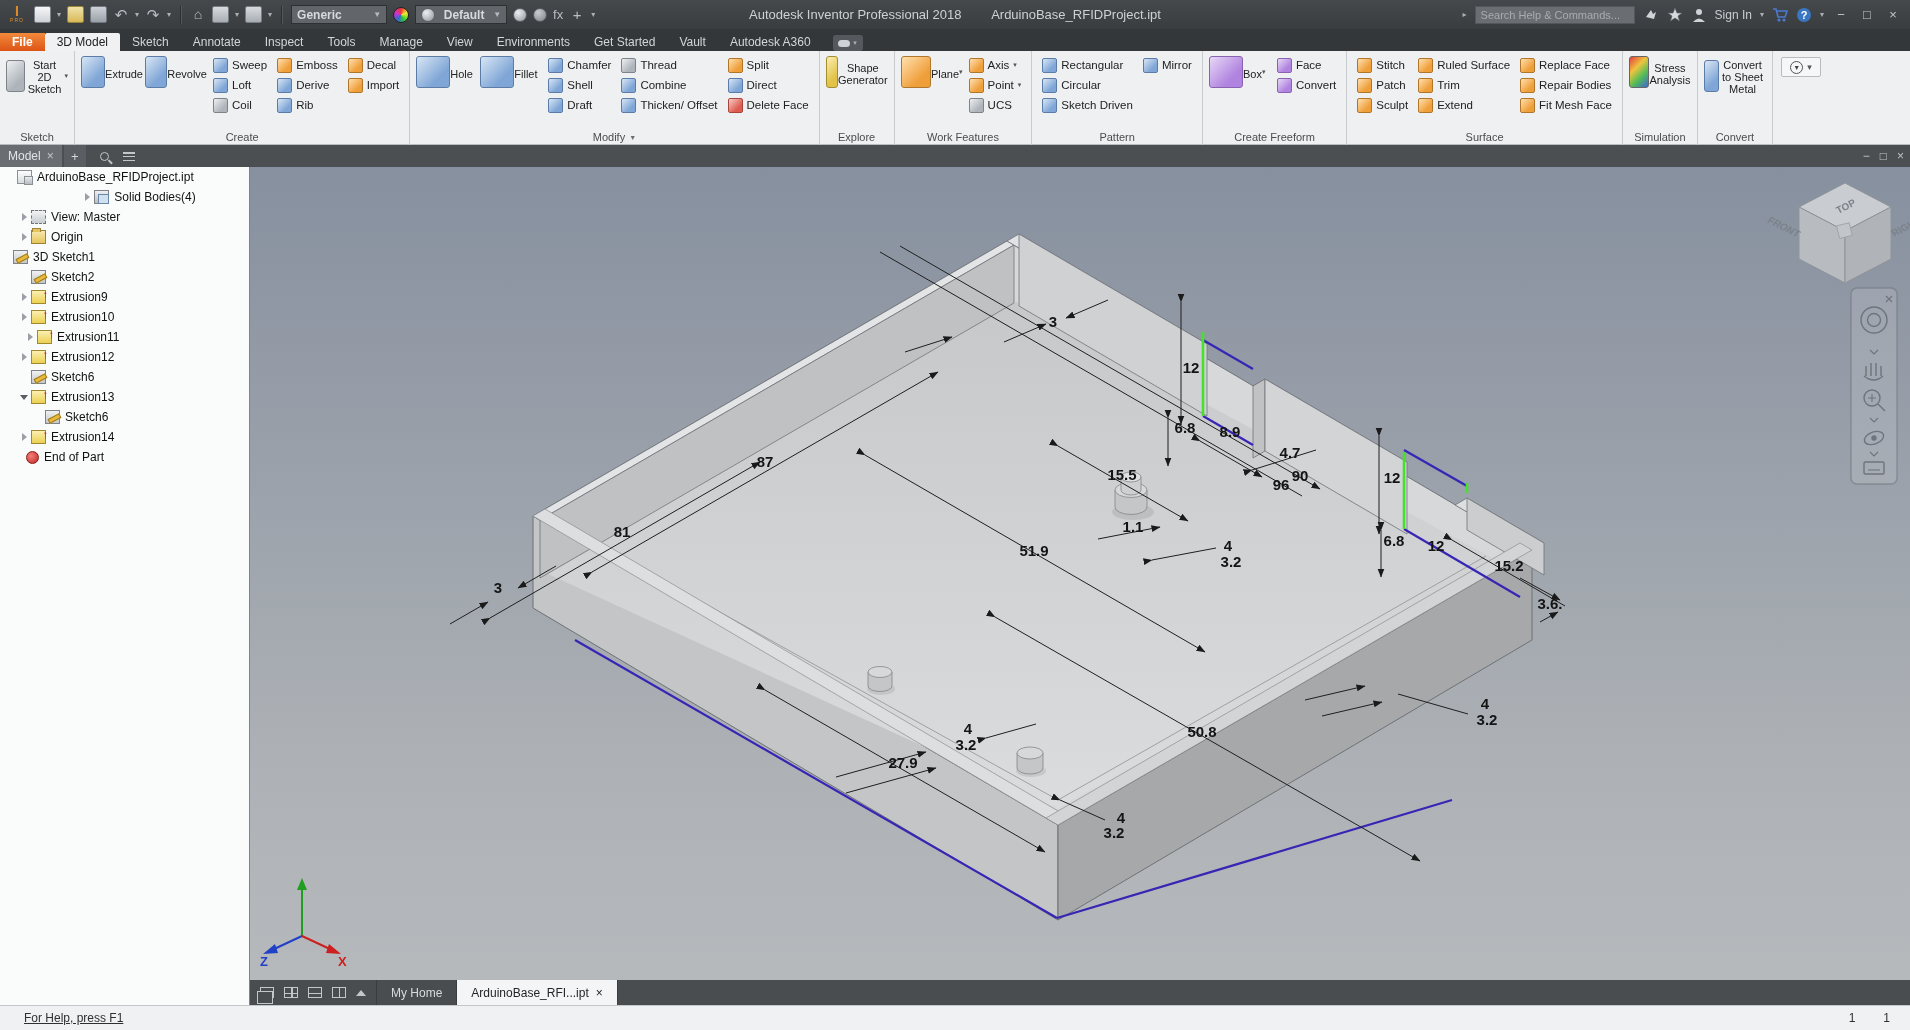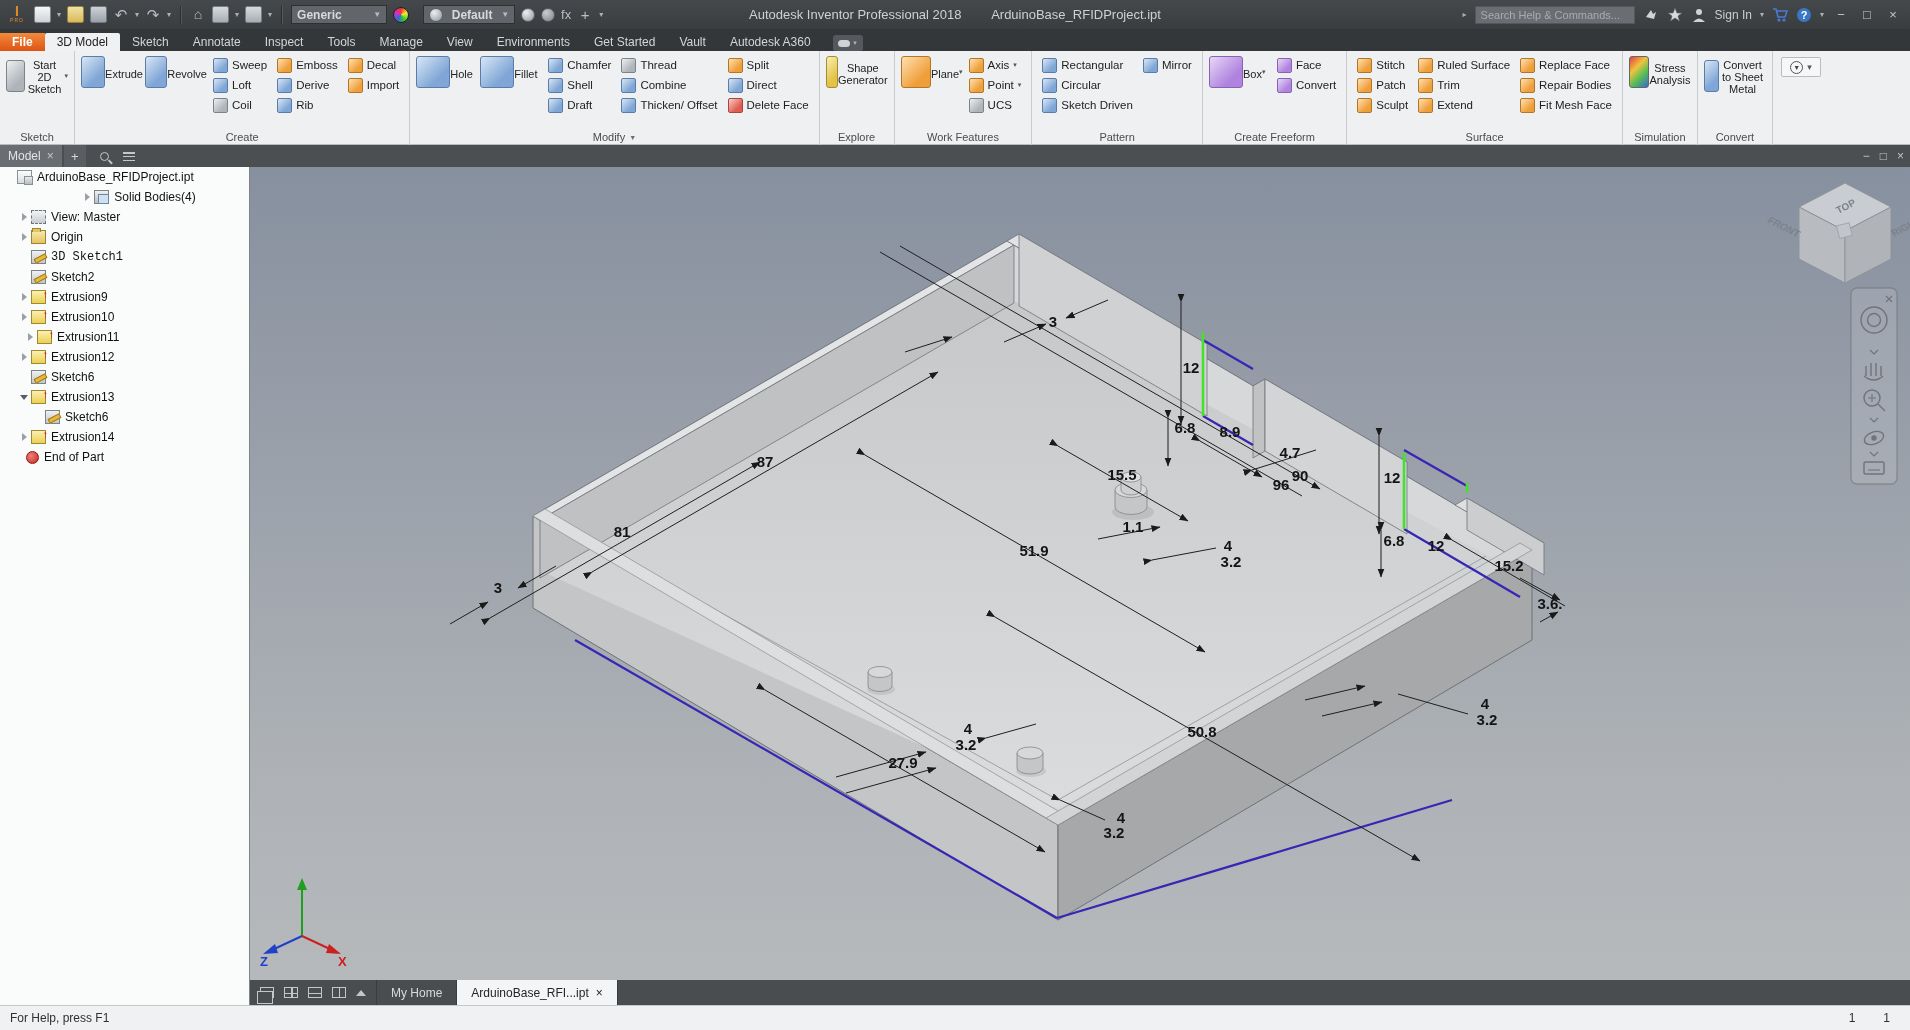--- a/index.html
+++ b/index.html
@@ -23,7 +23,7 @@
   .qdd { font-size:8px; color:#aab0b6; }
   .combo { height:19px; background:#62666a; border:1px solid #2e3134; color:#d6dadd; font-size:12px; display:flex; align-items:center; justify-content:space-between; padding:0 5px;font-weight:bold; }
   .combo.generic { width:96px; }
-  .combo.default { width:92px; margin-left:8px; }
+  .combo.default { width:92px; margin-left:0; }
   .combo .cdd { font-size:8px; color:#b5bbc1; }
   .colorwheel { width:16px; height:16px; border-radius:50%; background:conic-gradient(#e33,#ee3,#3c3,#36c,#c3c,#e33); border:1px solid #222; }
   .sphere { width:14px; height:14px; border-radius:50%; background:radial-gradient(circle at 35% 30%,#eceff1,#8d949a); border:1px solid #5c6268; }

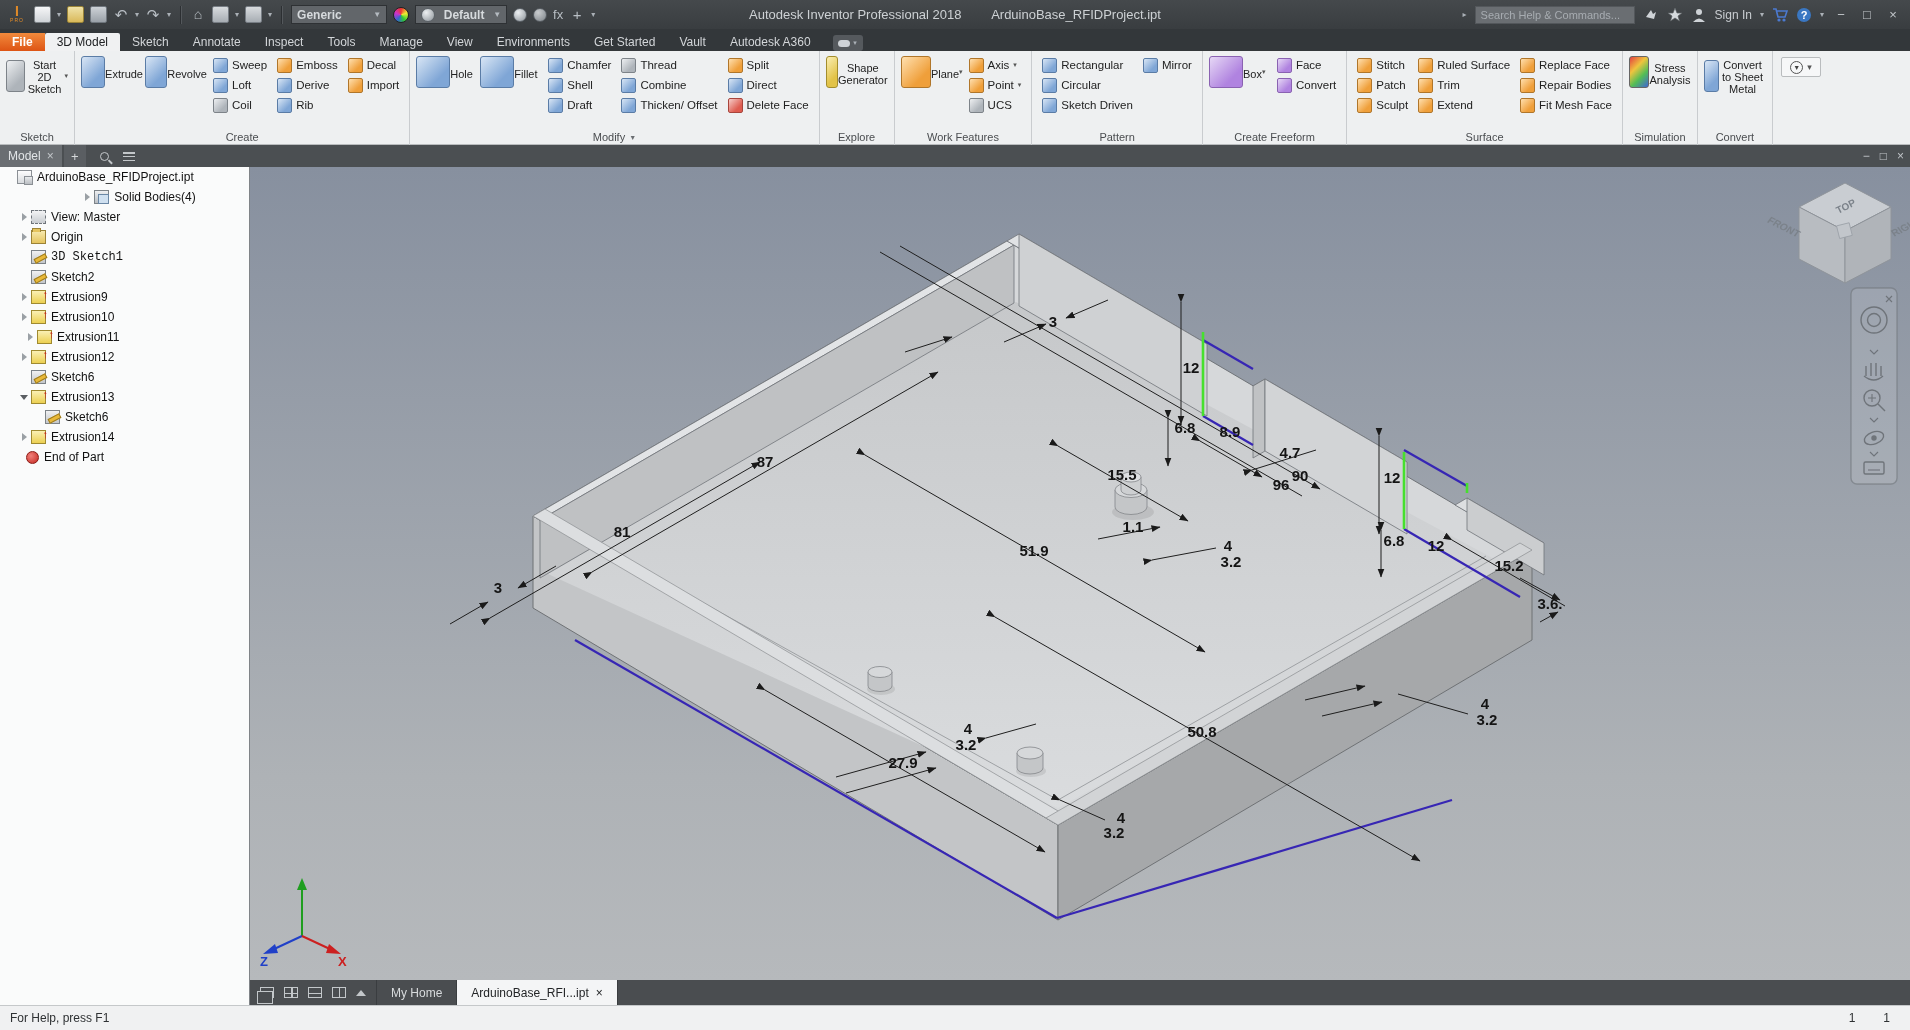--- a/index.html
+++ b/index.html
@@ -546,7 +546,7 @@
       <span class="ti ti-folder"></span>
       <span>Origin</span>
     </div>
-    <div class="trow" style="padding-left: 18px; font-family: Liberation Mono, monospace;">
+    <div class="trow" style="">
       <span class="arrbox"></span>
       <span class="ti ti-sketch3d"></span>
       <span>3D Sketch1</span>

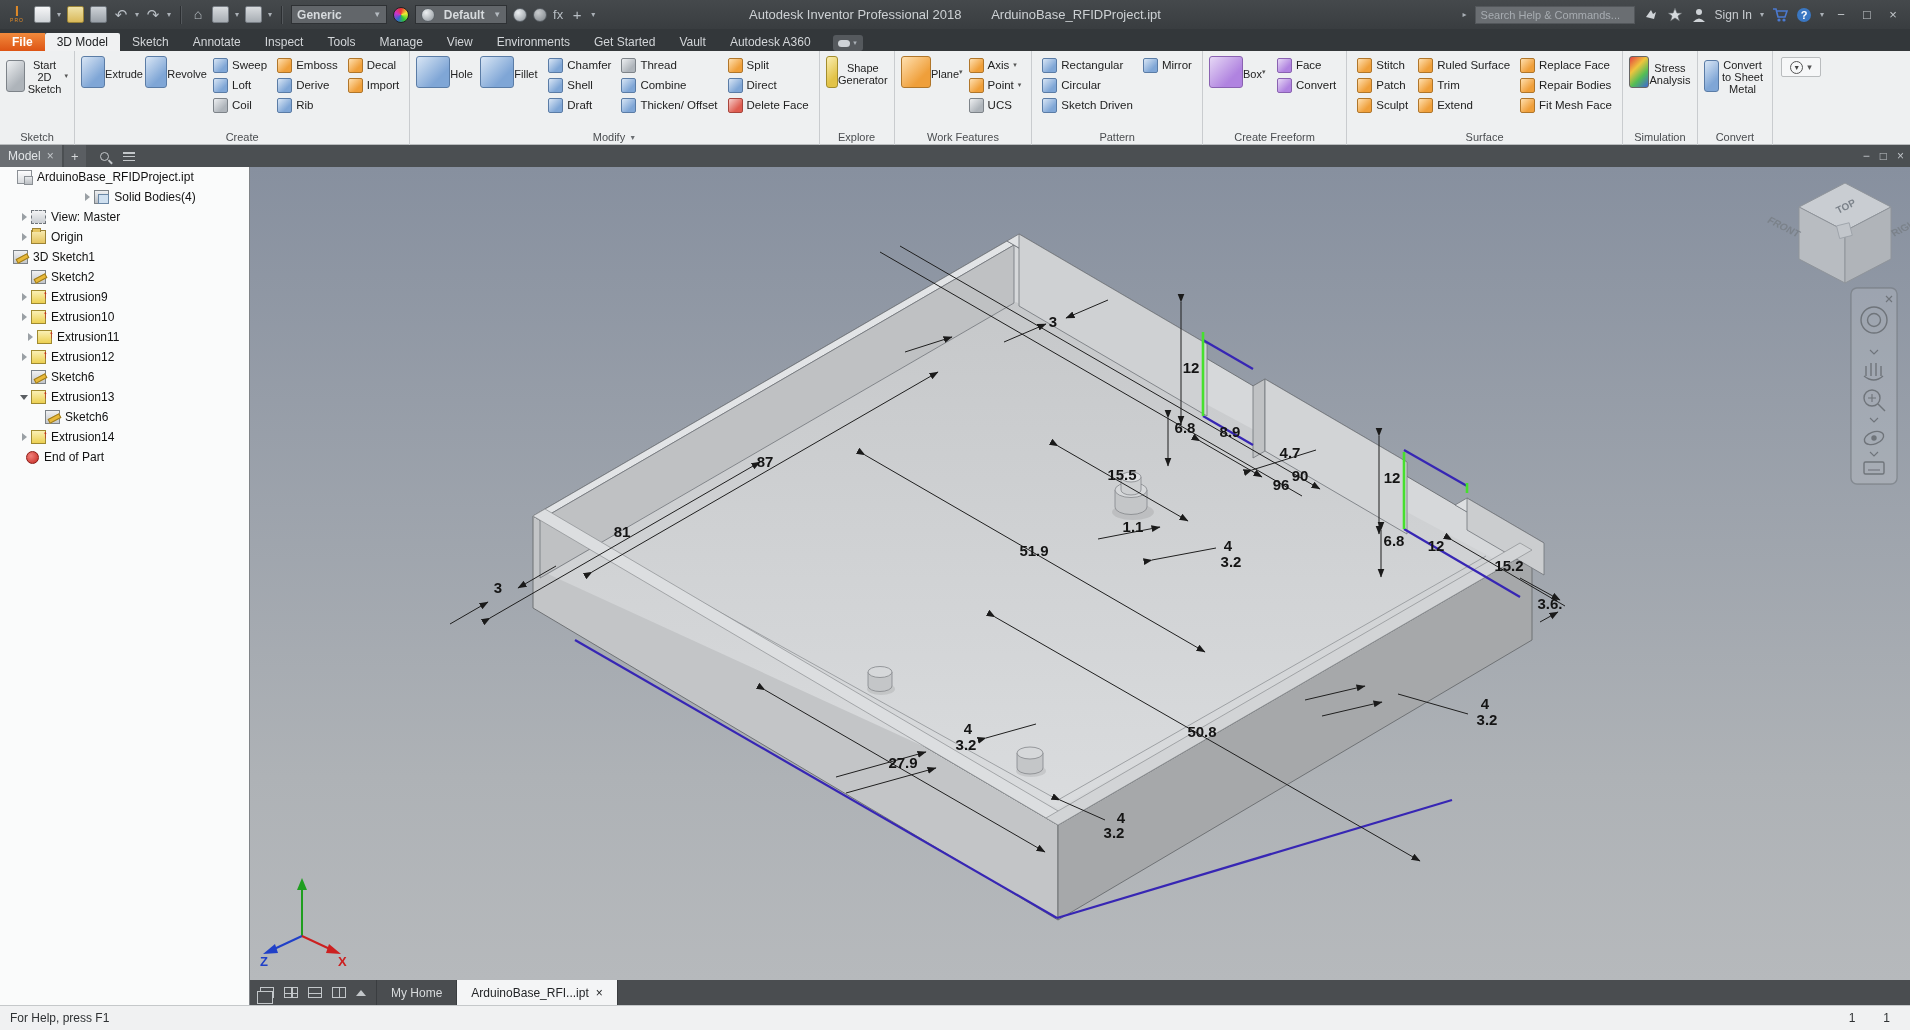--- a/index.html
+++ b/index.html
@@ -118,7 +118,7 @@
 
   
   .statusbar { position:absolute; left:0; top:1005px; width:1910px; height:25px; background:#f0f1f2; border-top:1px solid #c5c8ca; display:flex; align-items:center; font-size:12px; color:#2e3133; }
-  .statusbar .msg { padding-left:10px; }
+  .statusbar .msg { padding-left:24px;text-decoration:underline; }
   .statusbar .counts { position:absolute; right:20px; display:flex; gap:28px; color:#2e3133; }
 </style>
 </head>

